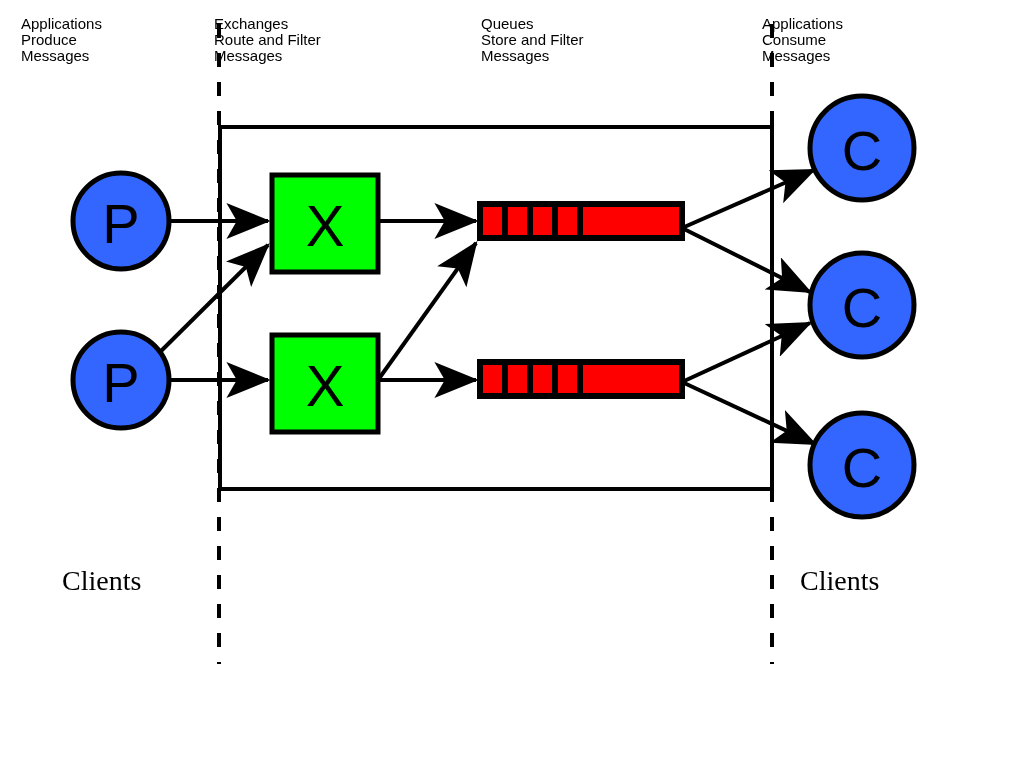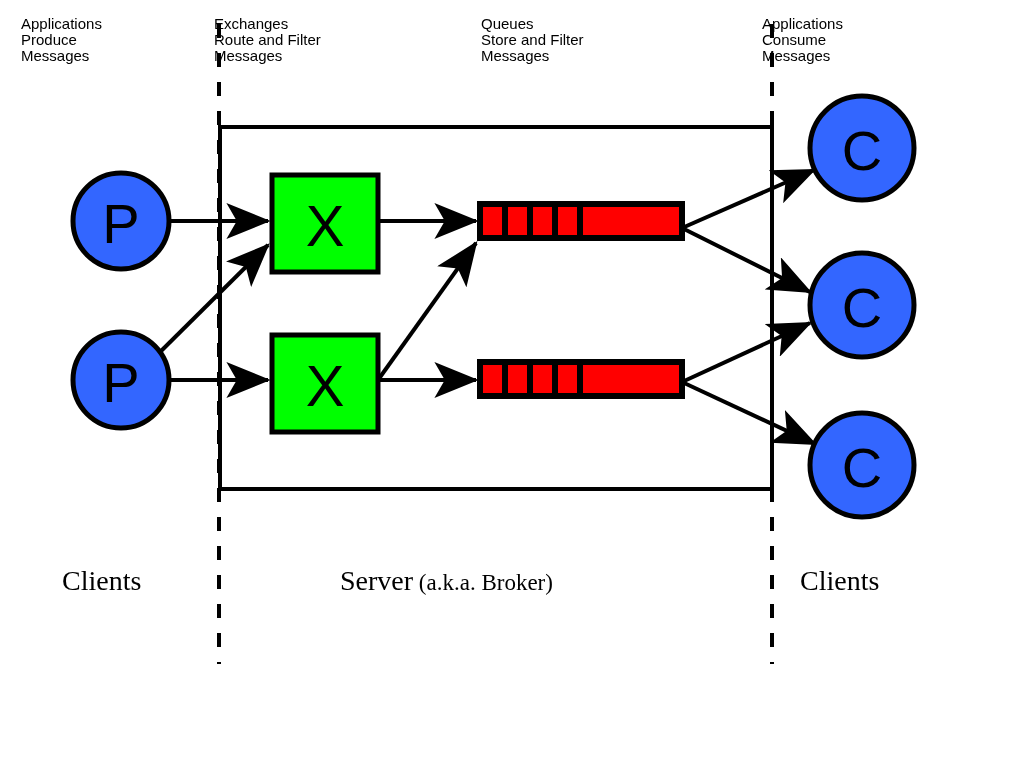--- a/index.html
+++ b/index.html
@@ -83,9 +83,6 @@
   <div class="zone-label" style="left:62px; top:565px;">
     <span class="big">Clients</span>
   </div>
-  <div class="zone-label" style="left:340px; top:565px;">
-    <span class="big">Server</span><span class="small"> (a.k.a. Broker)</span>
-  </div>
   <div class="zone-label" style="left:800px; top:565px;">
     <span class="big">Clients</span>
   </div>

